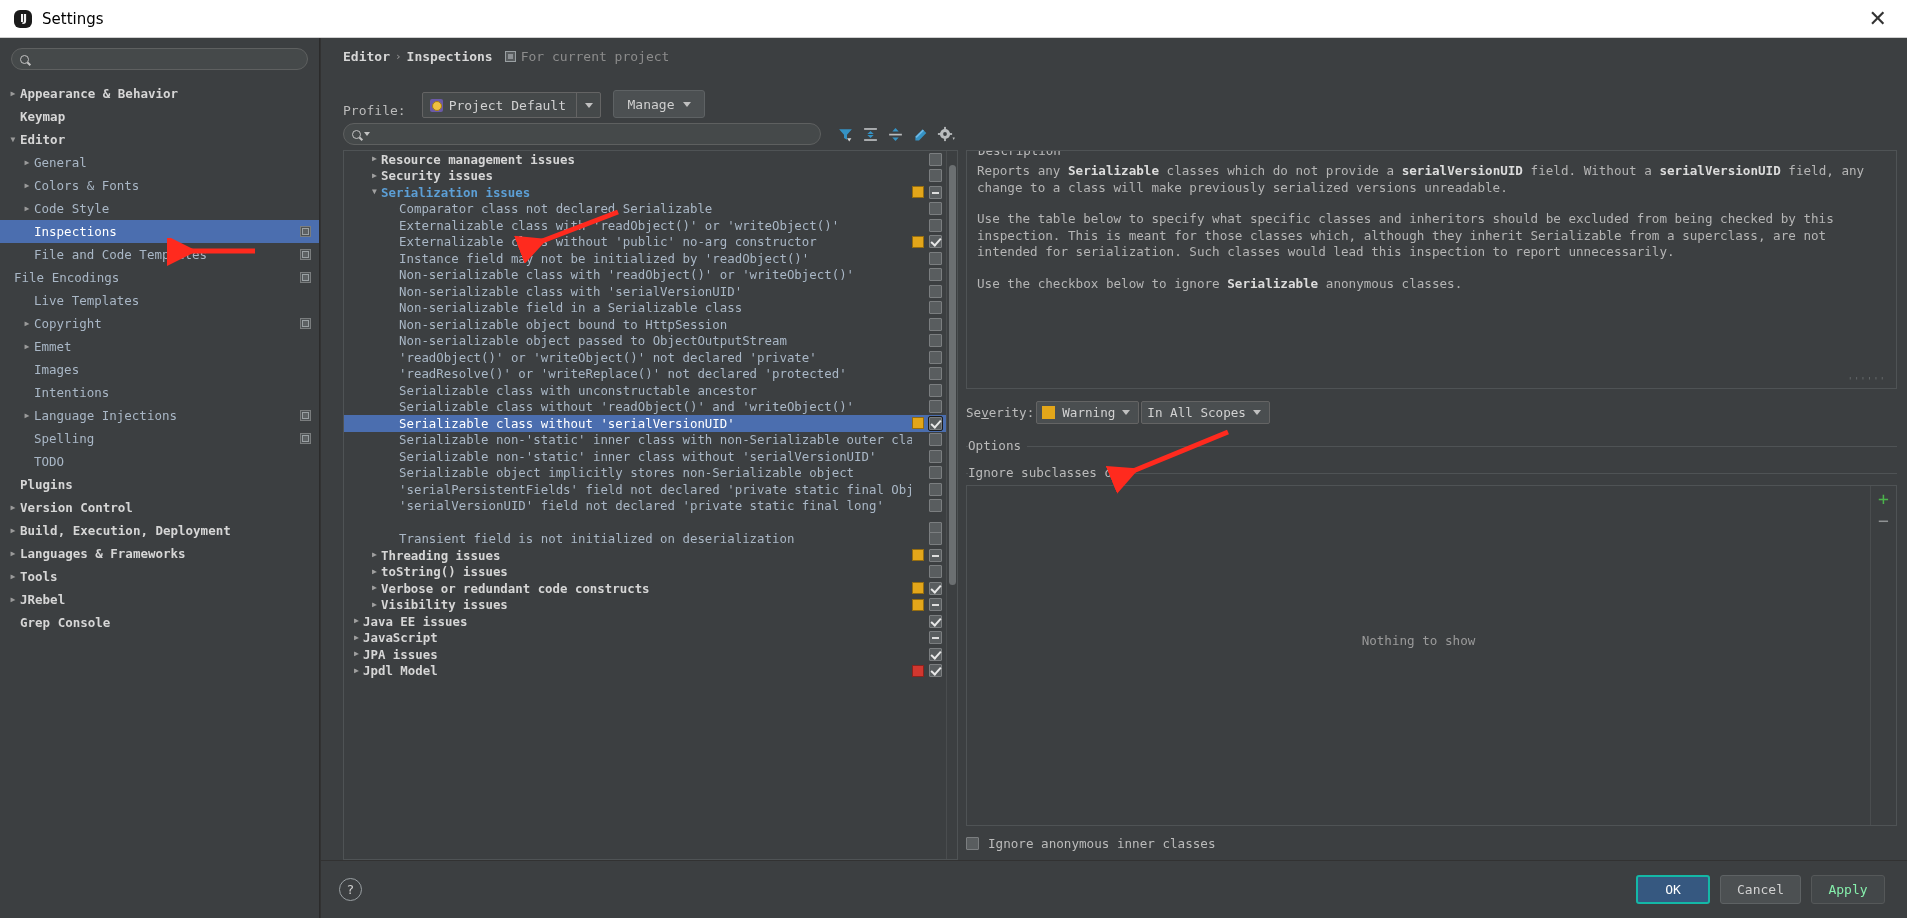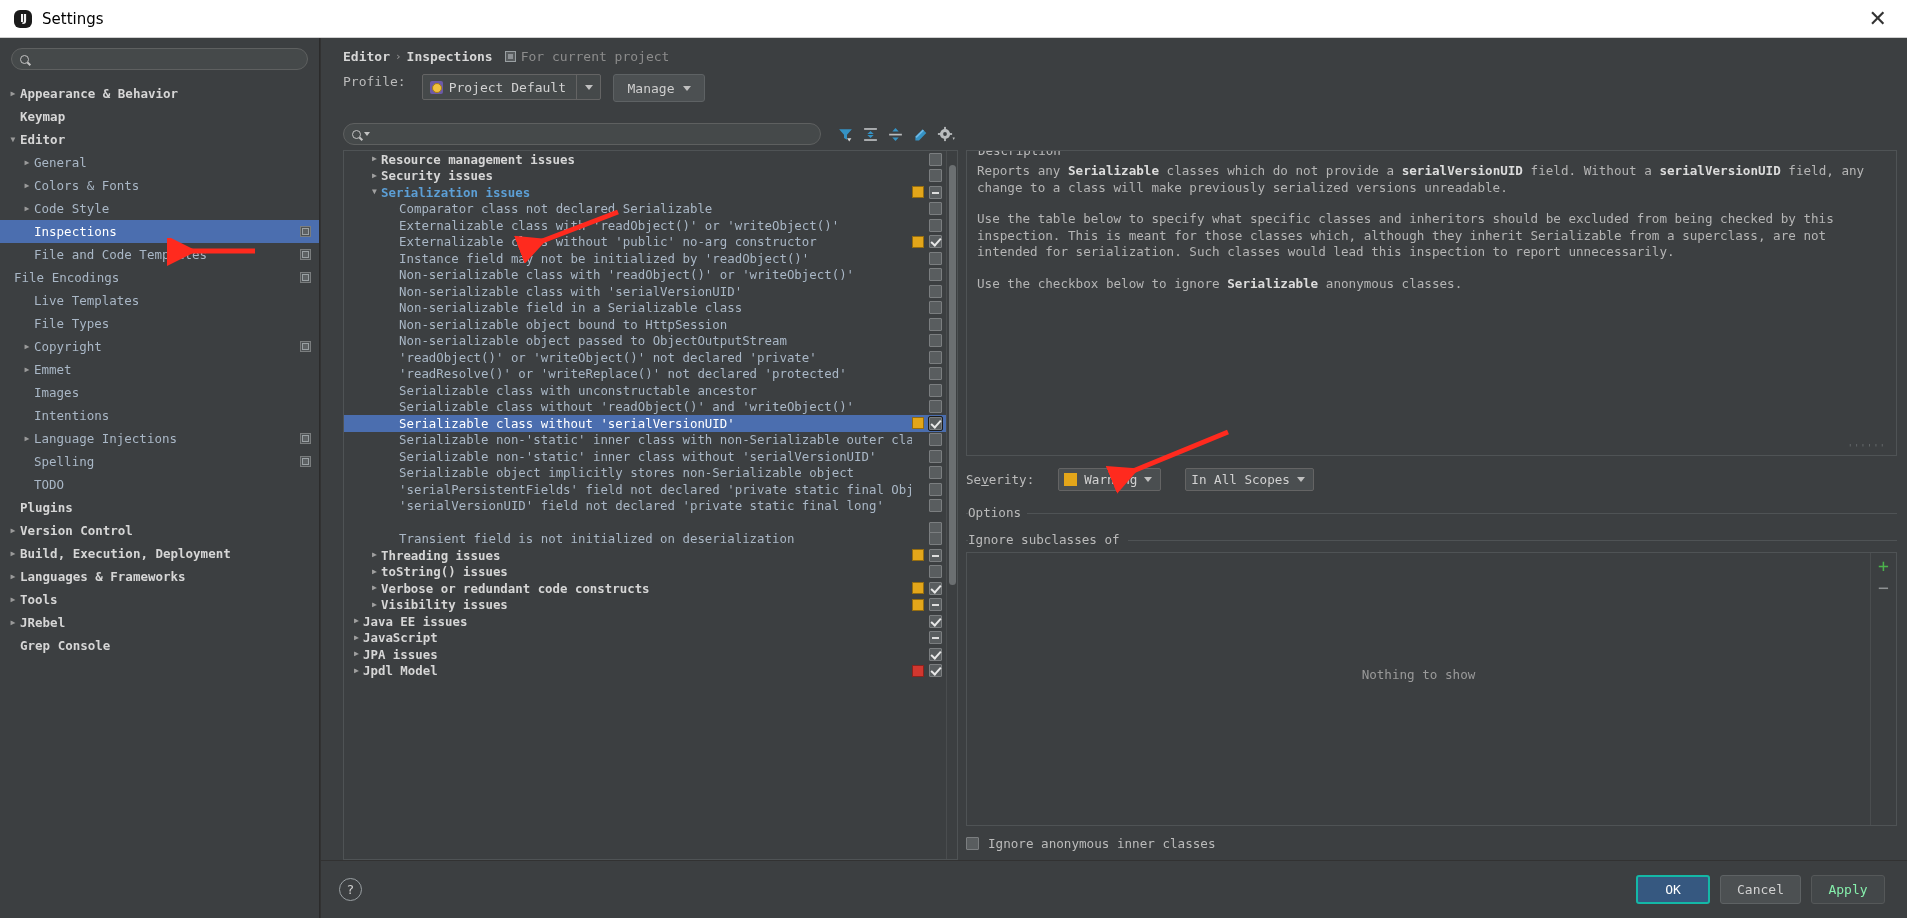--- a/index.html
+++ b/index.html
@@ -101,7 +101,7 @@
   .bc-note { color: #8c8c8c; font-weight: normal; }
 
   #profile-row {
-    height: 44px; display: flex; align-items: flex-start; padding-left: 22px; gap: 12px;
+    height: 44px; display: flex; align-items: flex-end; padding-left: 22px; gap: 12px;
   }
   #profile-label { font-size: 13px; color: #bbbbbb; margin-right: 4px; }
   #profile-combo {

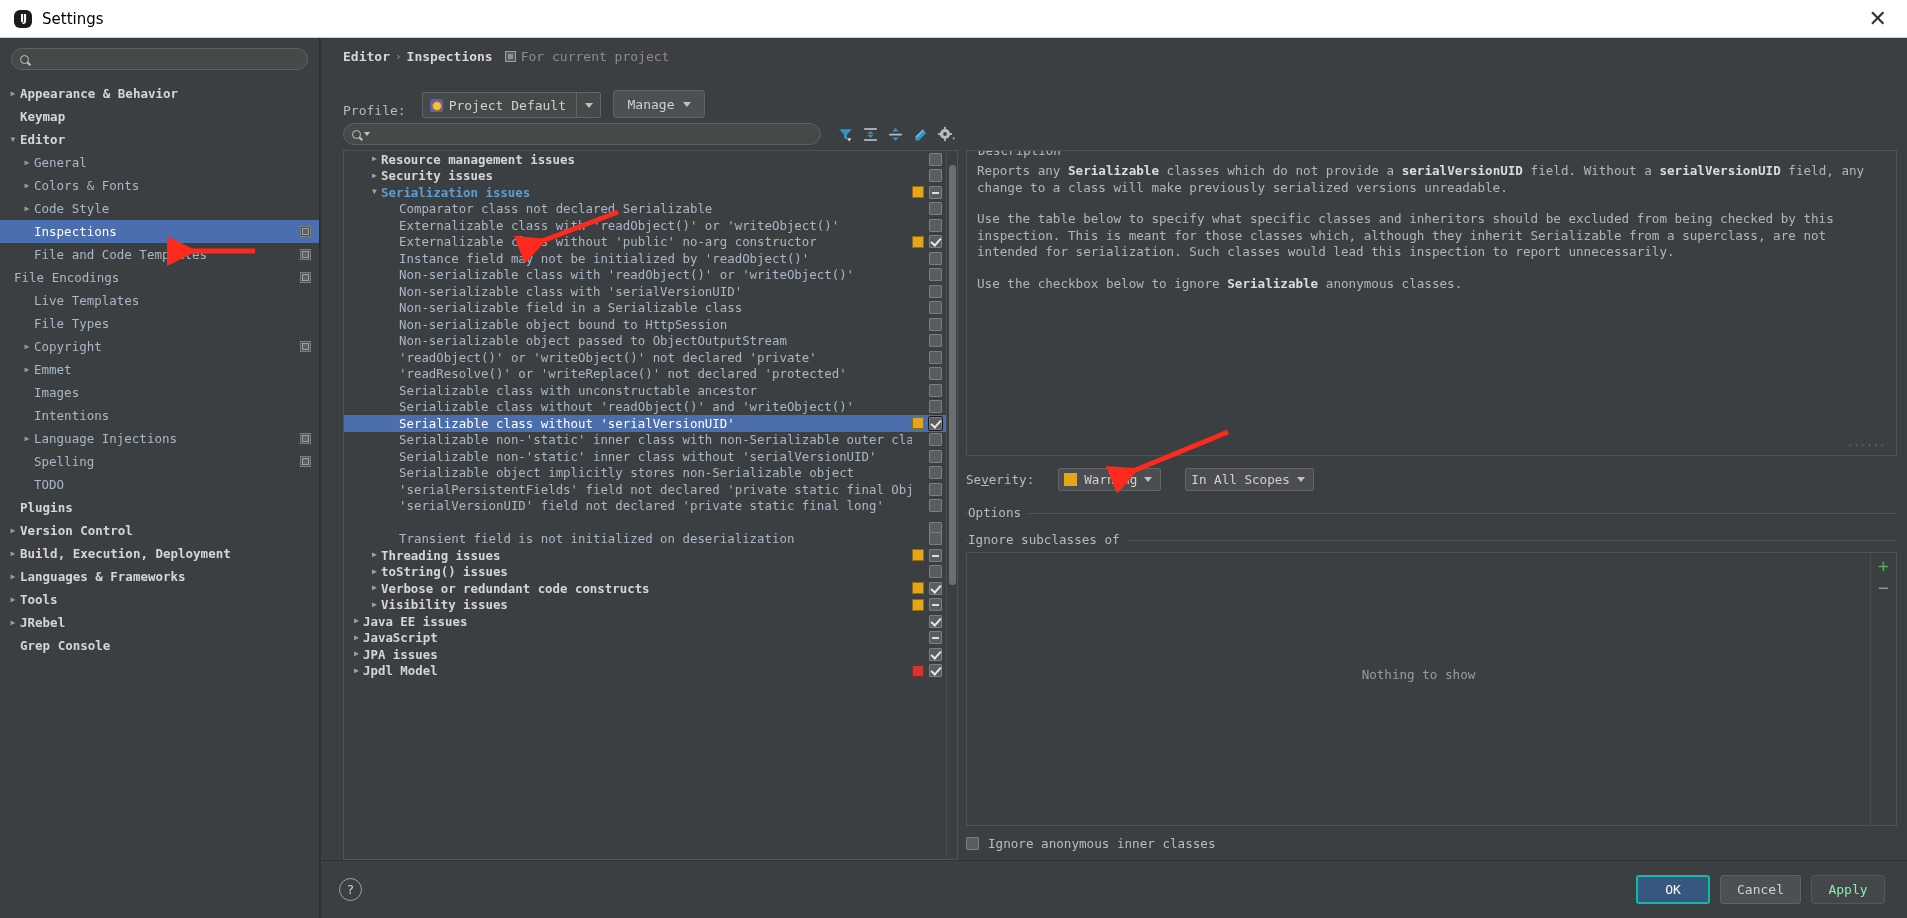--- a/index.html
+++ b/index.html
@@ -207,7 +207,7 @@
                 padding-top: 32px; min-height: 0; }
   #desc-box {
     border: 1px solid #4f5355; position: relative; flex: none;
-    height: 306px; padding: 12px 12px 0 10px; overflow: hidden;
+    height: 239px; padding: 12px 12px 0 10px; overflow: hidden;
   }
   #desc-title {
     position: absolute; top: -8px; left: 6px; background: #3c3f41;

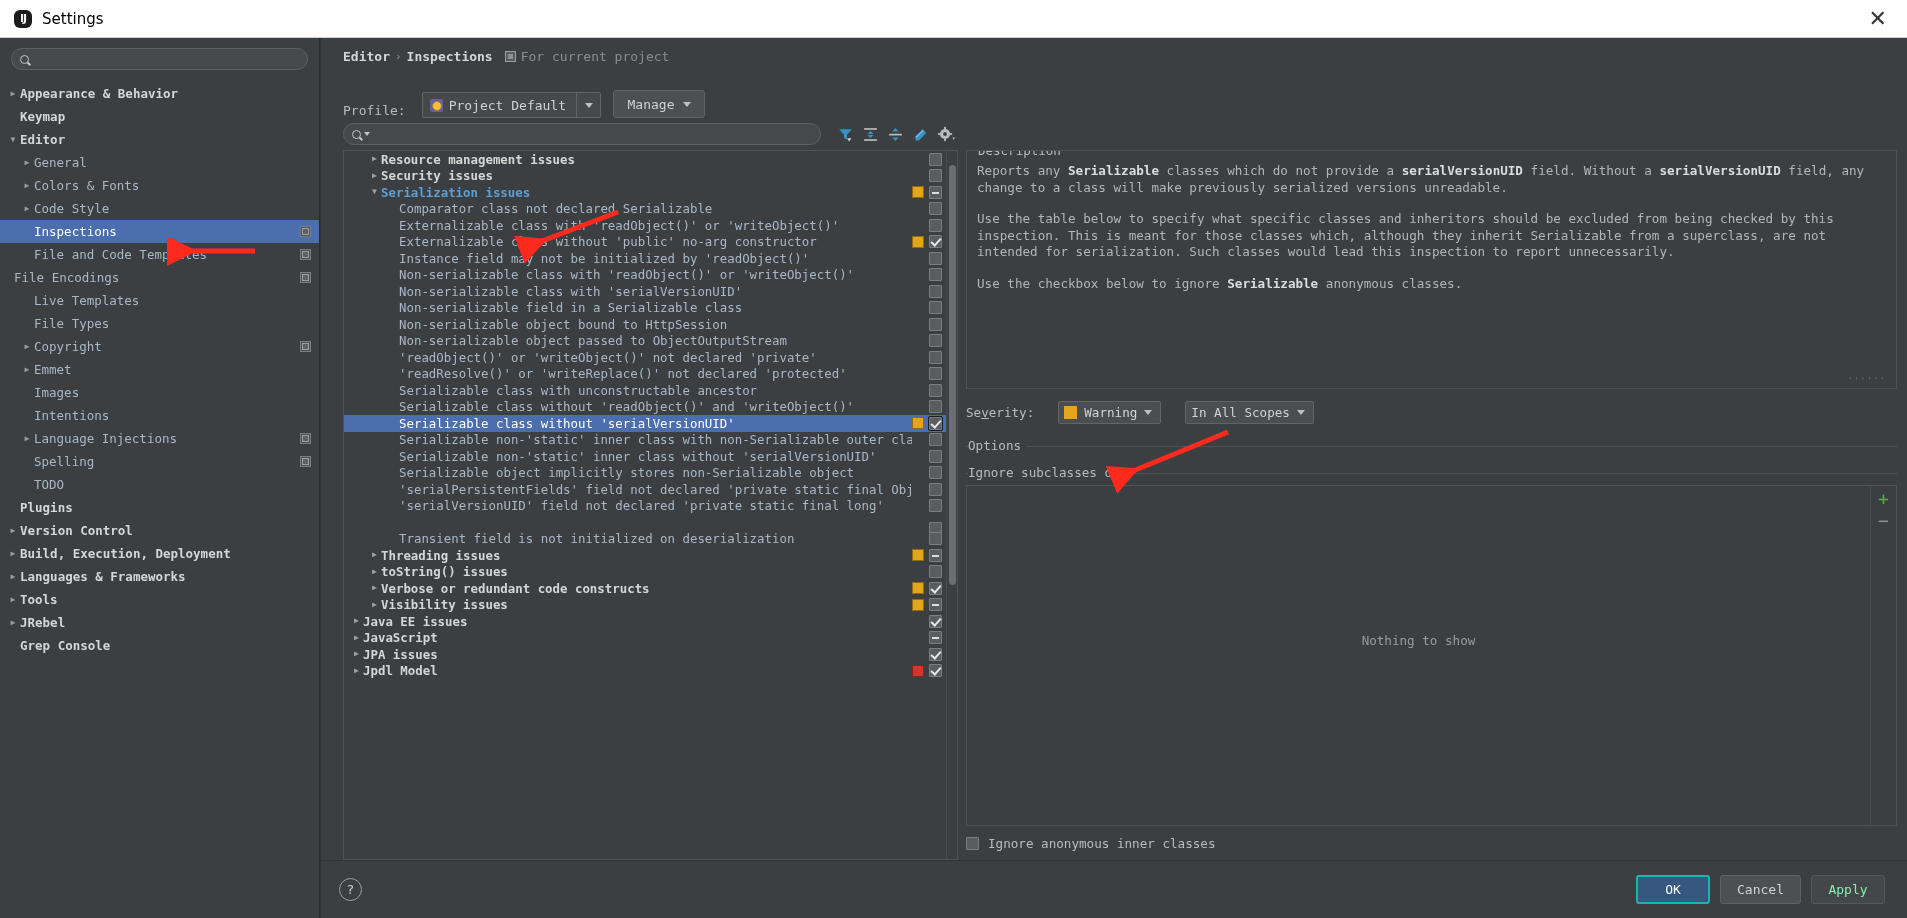--- a/index.html
+++ b/index.html
@@ -349,10 +349,6 @@
         <div class="nav-row" style="padding-left: 20px;">
           <span class="nav-arrow">&nbsp;</span>
           <span class="nav-label child">Live Templates</span>
-        </div>
-        <div class="nav-row" style="padding-left: 20px;">
-          <span class="nav-arrow">&nbsp;</span>
-          <span class="nav-label child">File Types</span>
         </div>
         <div class="nav-row" style="padding-left: 20px;">
           <span class="nav-arrow">▶</span>

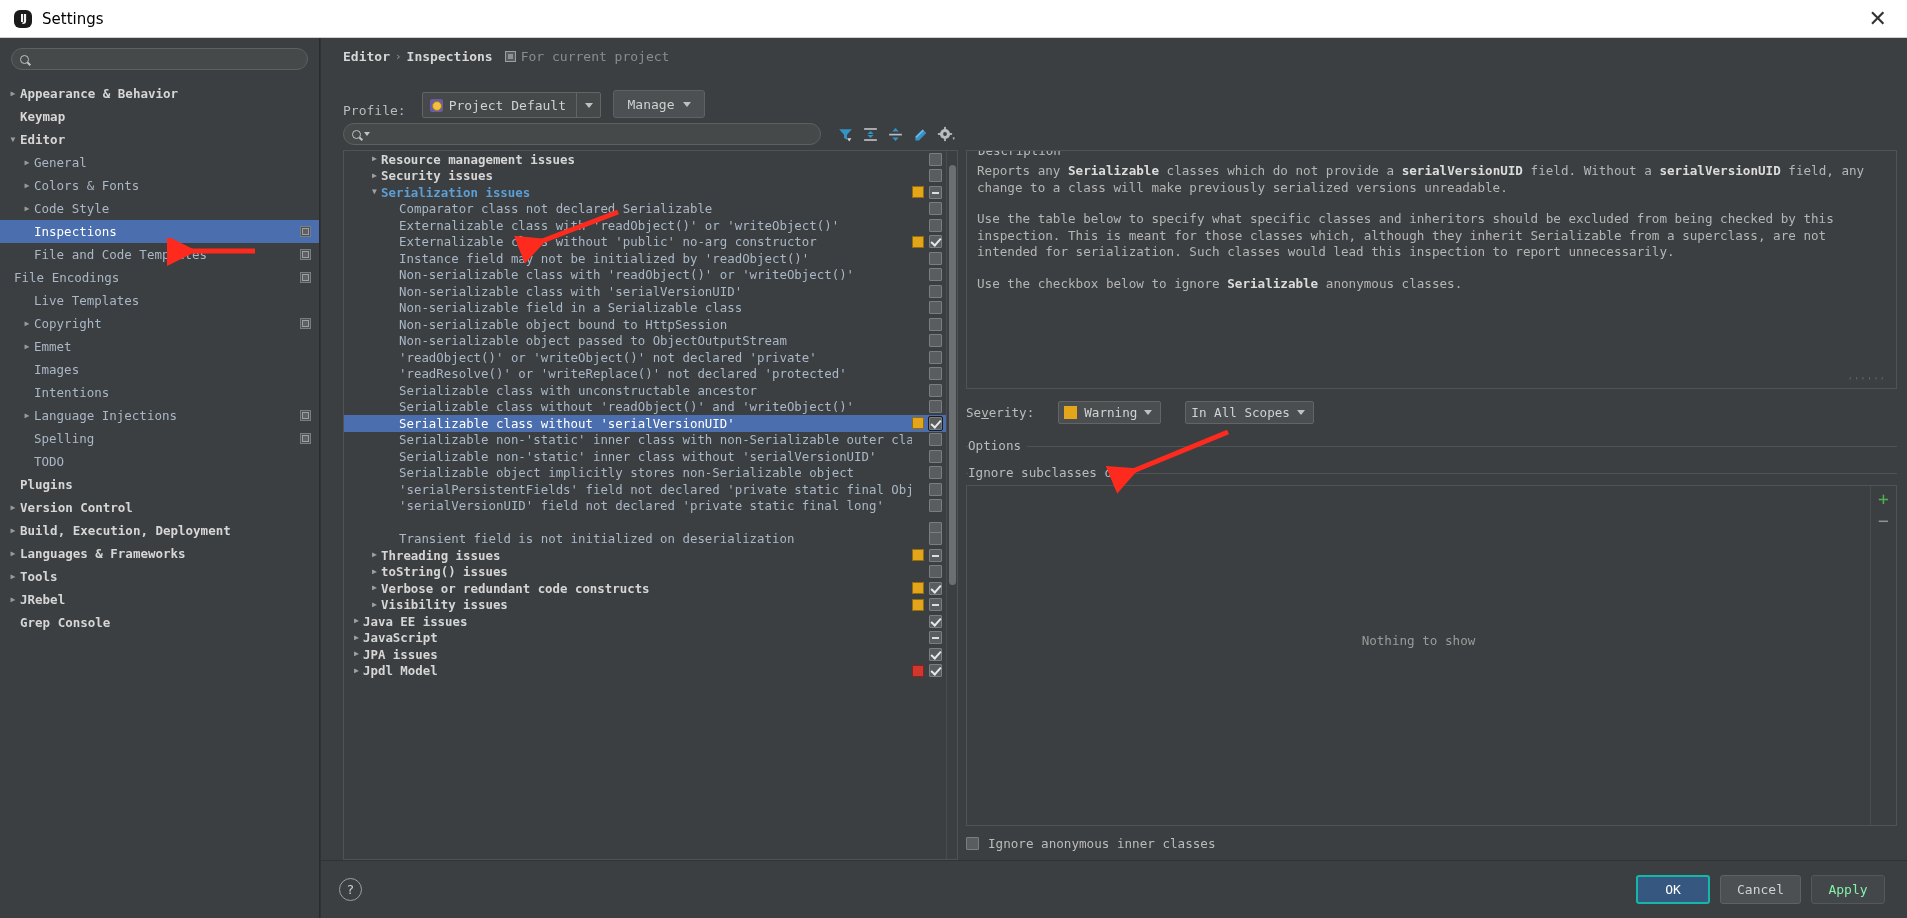--- a/index.html
+++ b/index.html
@@ -221,7 +221,7 @@
     color: #6d7173; letter-spacing: 1px;
   }
 
-  #sev-row { display: flex; align-items: center; gap: 24px; height: 34px;
+  #sev-row { display: flex; align-items: center; gap: 2px; height: 34px;
              margin-top: 6px; }
   #sev-label { font-size: 12.6px; color: #bbbbbb; }
   #sev-label u { text-decoration: underline; }

